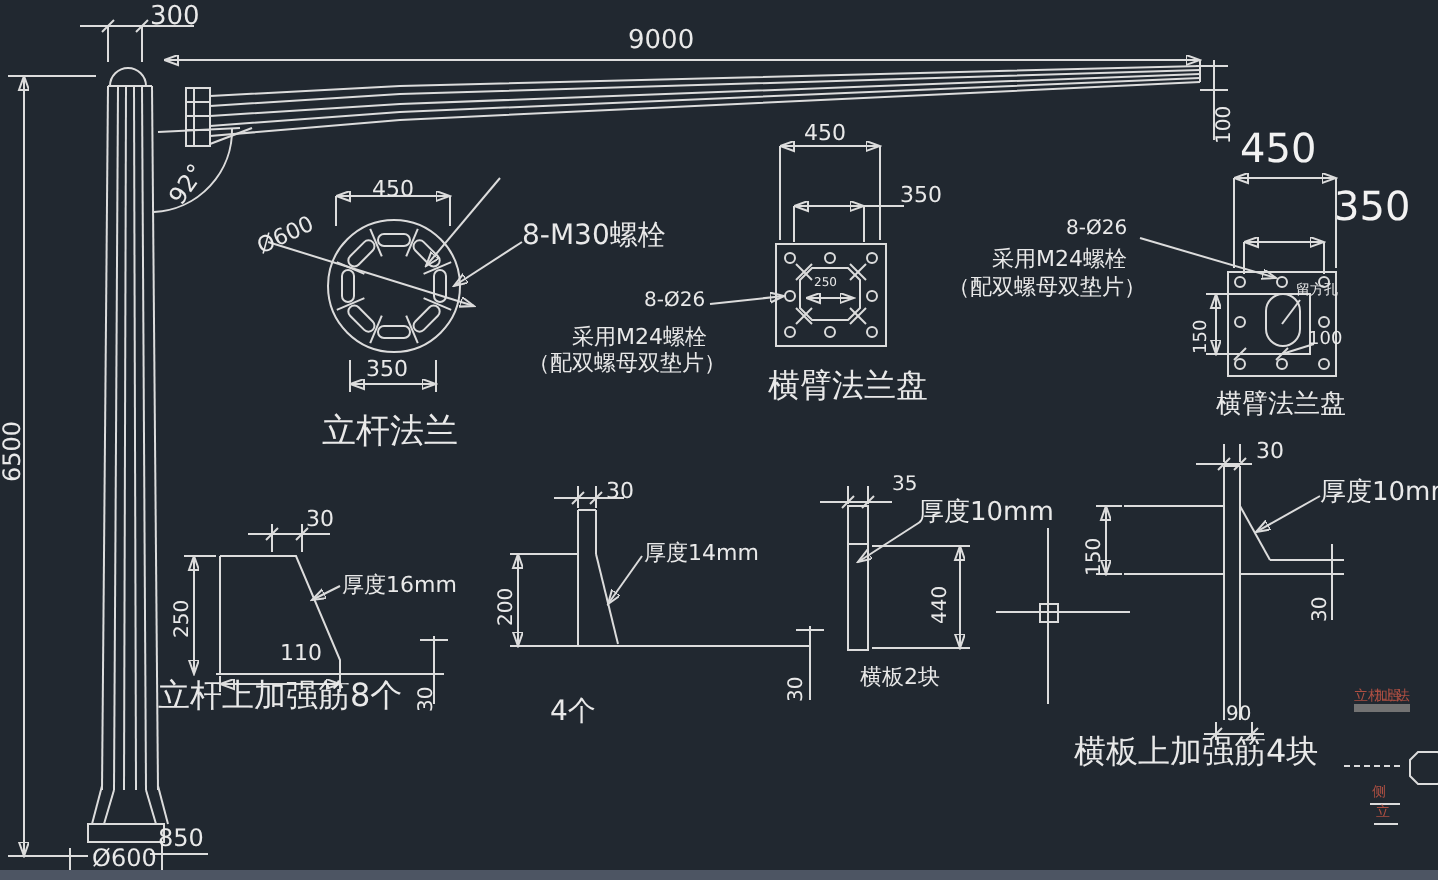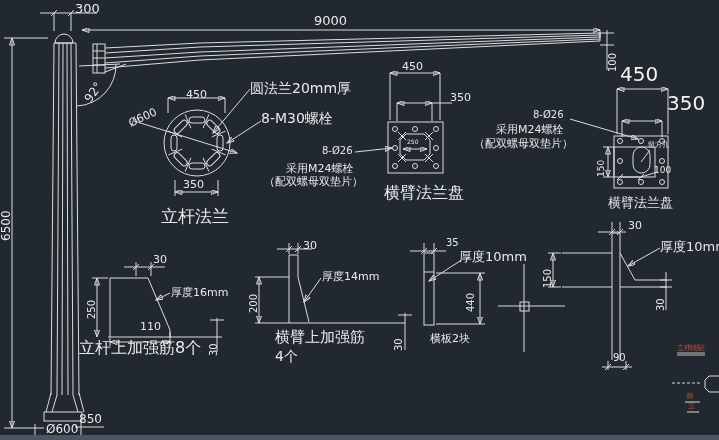--- a/index.html
+++ b/index.html
@@ -277,7 +277,6 @@
 <span class="lbl" style="left:186px;top:89px;font-size:11px">450</span>
 <span class="lbl" style="left:183px;top:179px;font-size:11px">350</span>
 <span class="lbl" style="left:161px;top:208px;font-size:17px">立杆法兰</span>
-<span class="lbl" style="left:250px;top:81px;font-size:14px">圆法兰20mm厚</span>
 <span class="lbl" style="left:261px;top:111px;font-size:14px">8-M30螺栓</span>
 
 <span class="lbl" style="left:402px;top:61px;font-size:11px">450</span>

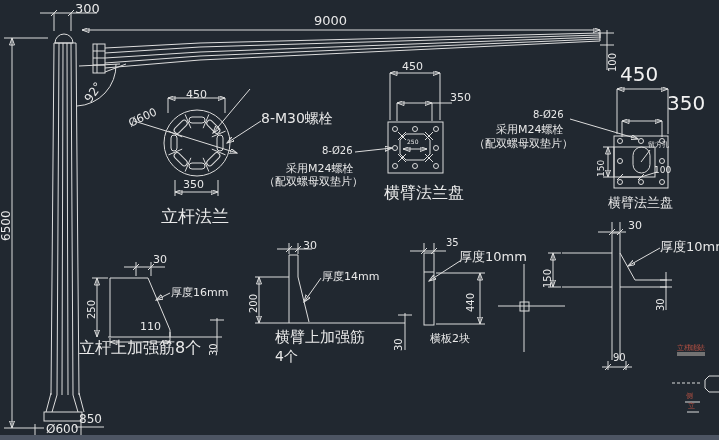--- a/index.html
+++ b/index.html
@@ -307,7 +307,6 @@
 <span class="lbl" style="left:303px;top:240px;font-size:11px">30</span>
 <span class="lbl rot" style="left:249px;top:313px;font-size:10px">200</span>
 <span class="lbl" style="left:322px;top:271px;font-size:11px">厚度14mm</span>
-<span class="lbl" style="left:275px;top:330px;font-size:15px">横臂上加强筋</span>
 <span class="lbl" style="left:275px;top:349px;font-size:14px">4个</span>
 <span class="lbl rot" style="left:394px;top:351px;font-size:10px">30</span>
 

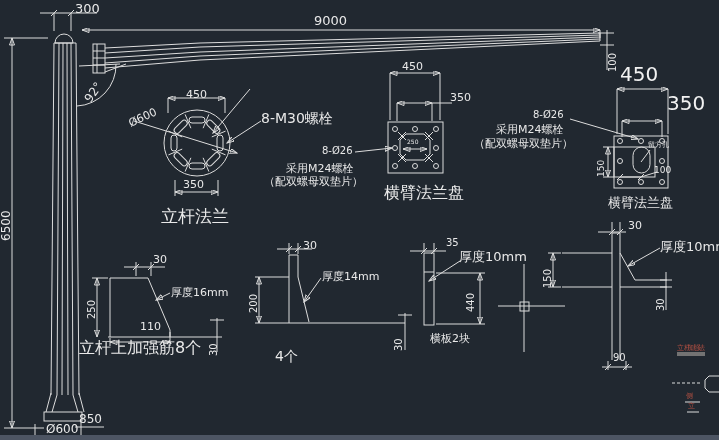--- a/index.html
+++ b/index.html
@@ -320,6 +320,7 @@
 <span class="lbl" style="left:660px;top:240px;font-size:13px">厚度10mm</span>
 <span class="lbl rot" style="left:656px;top:311px;font-size:10px">30</span>
 <span class="lbl" style="left:613px;top:353px;font-size:10px">90</span>
+<span class="lbl" style="left:537px;top:368px;font-size:16px">横板上加强筋4块</span>
 
 <span class="lbl rednote" style="left:677px;top:345px;font-size:7px">立杆上法</span>
 <span class="lbl rednote" style="left:687px;top:345px;font-size:7px">加强</span>

